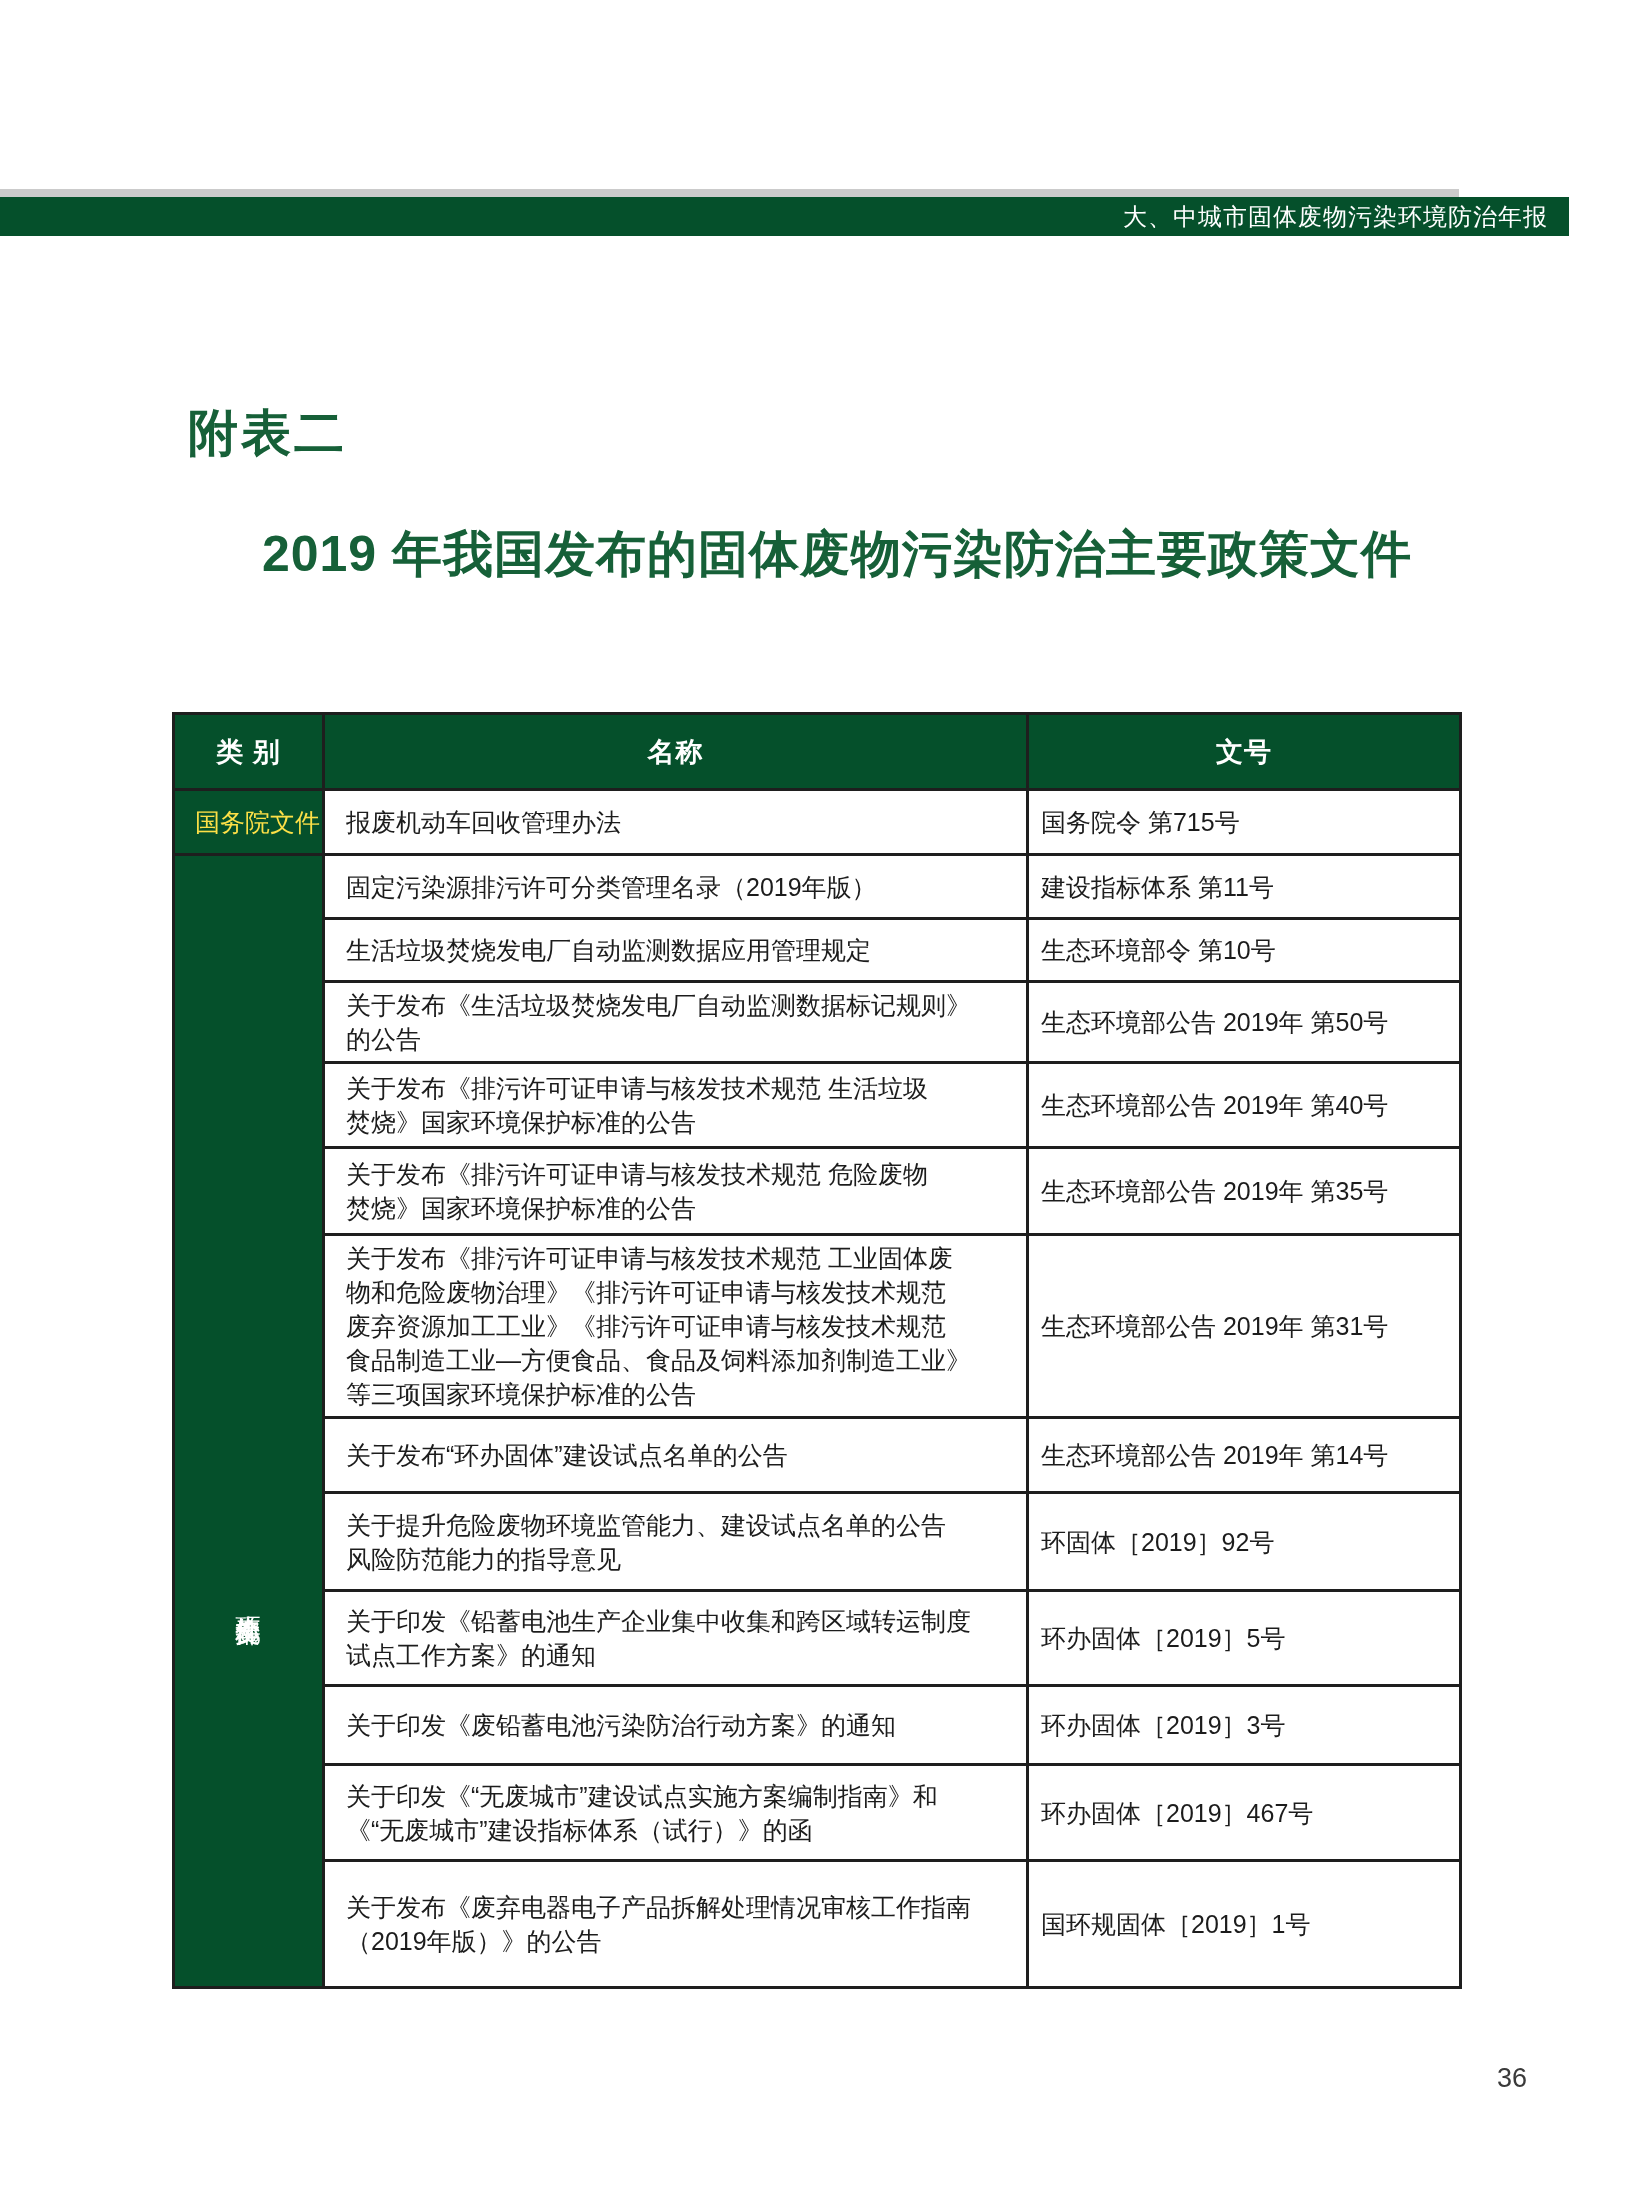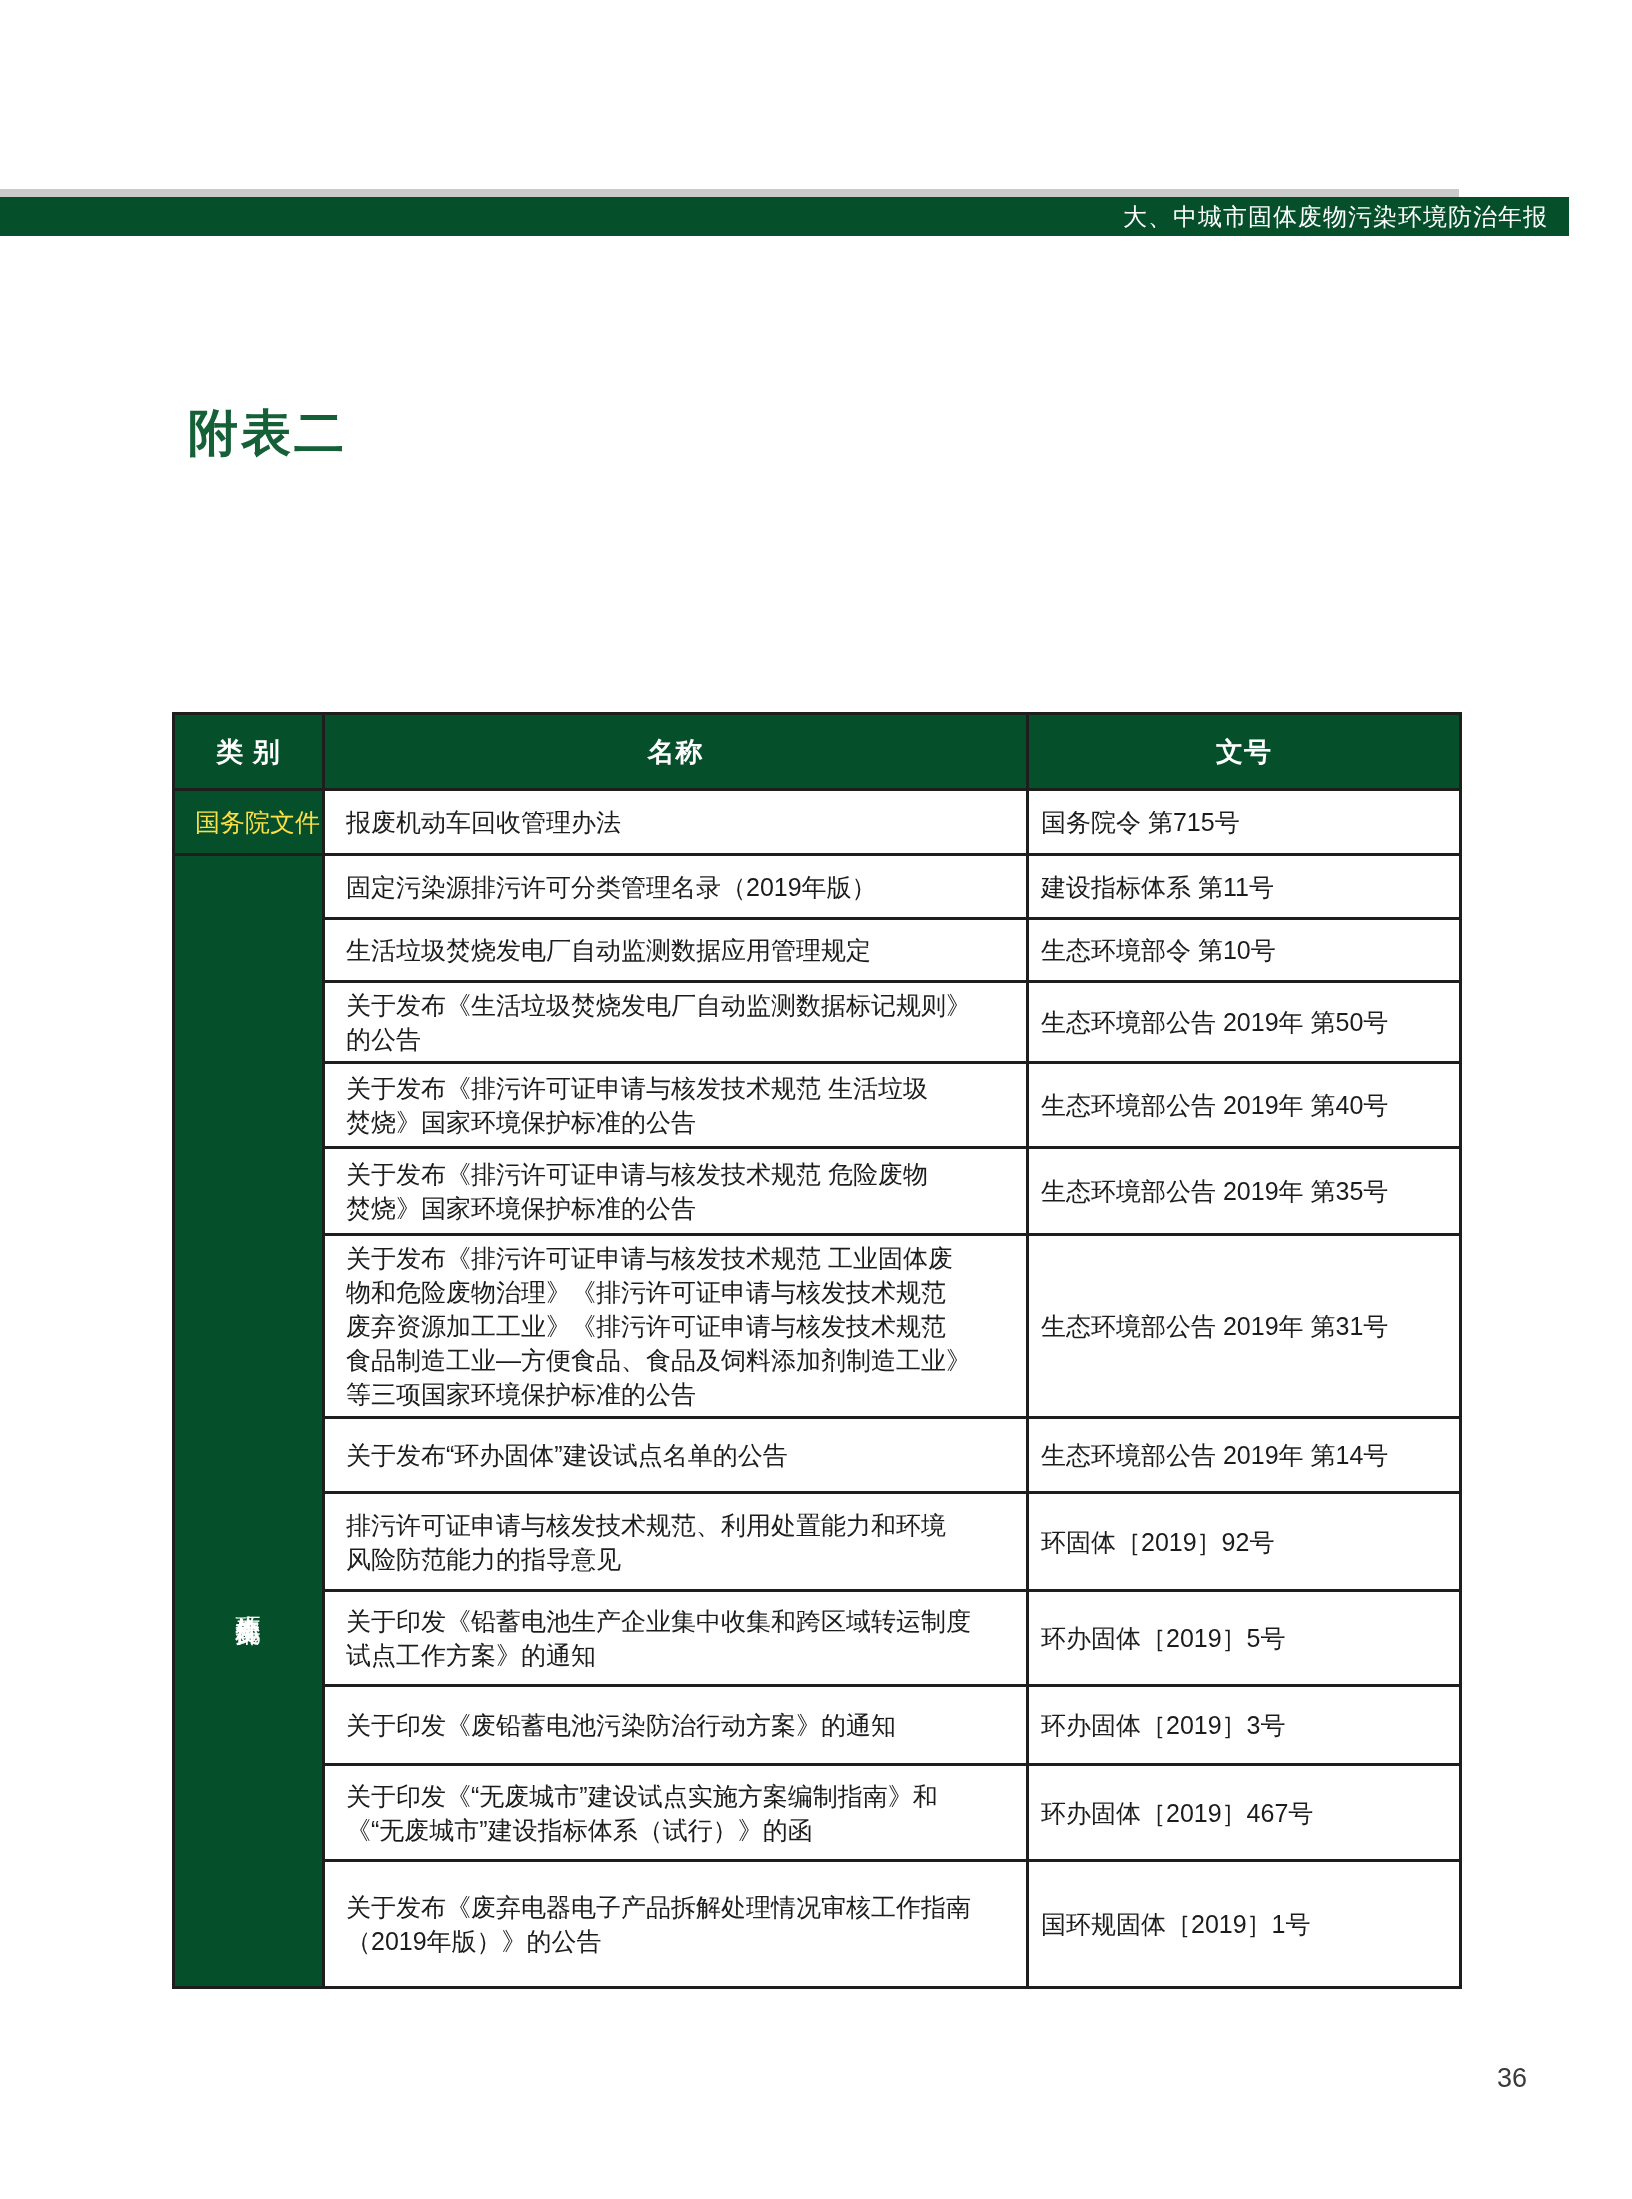--- a/index.html
+++ b/index.html
@@ -102,6 +102,7 @@
   </div>
 
   <div class="section-label">附表二</div>
+  <div class="main-title">2019 年我国发布的固体废物污染防治主要政策文件</div>
 
   <table class="policy">
     <colgroup>

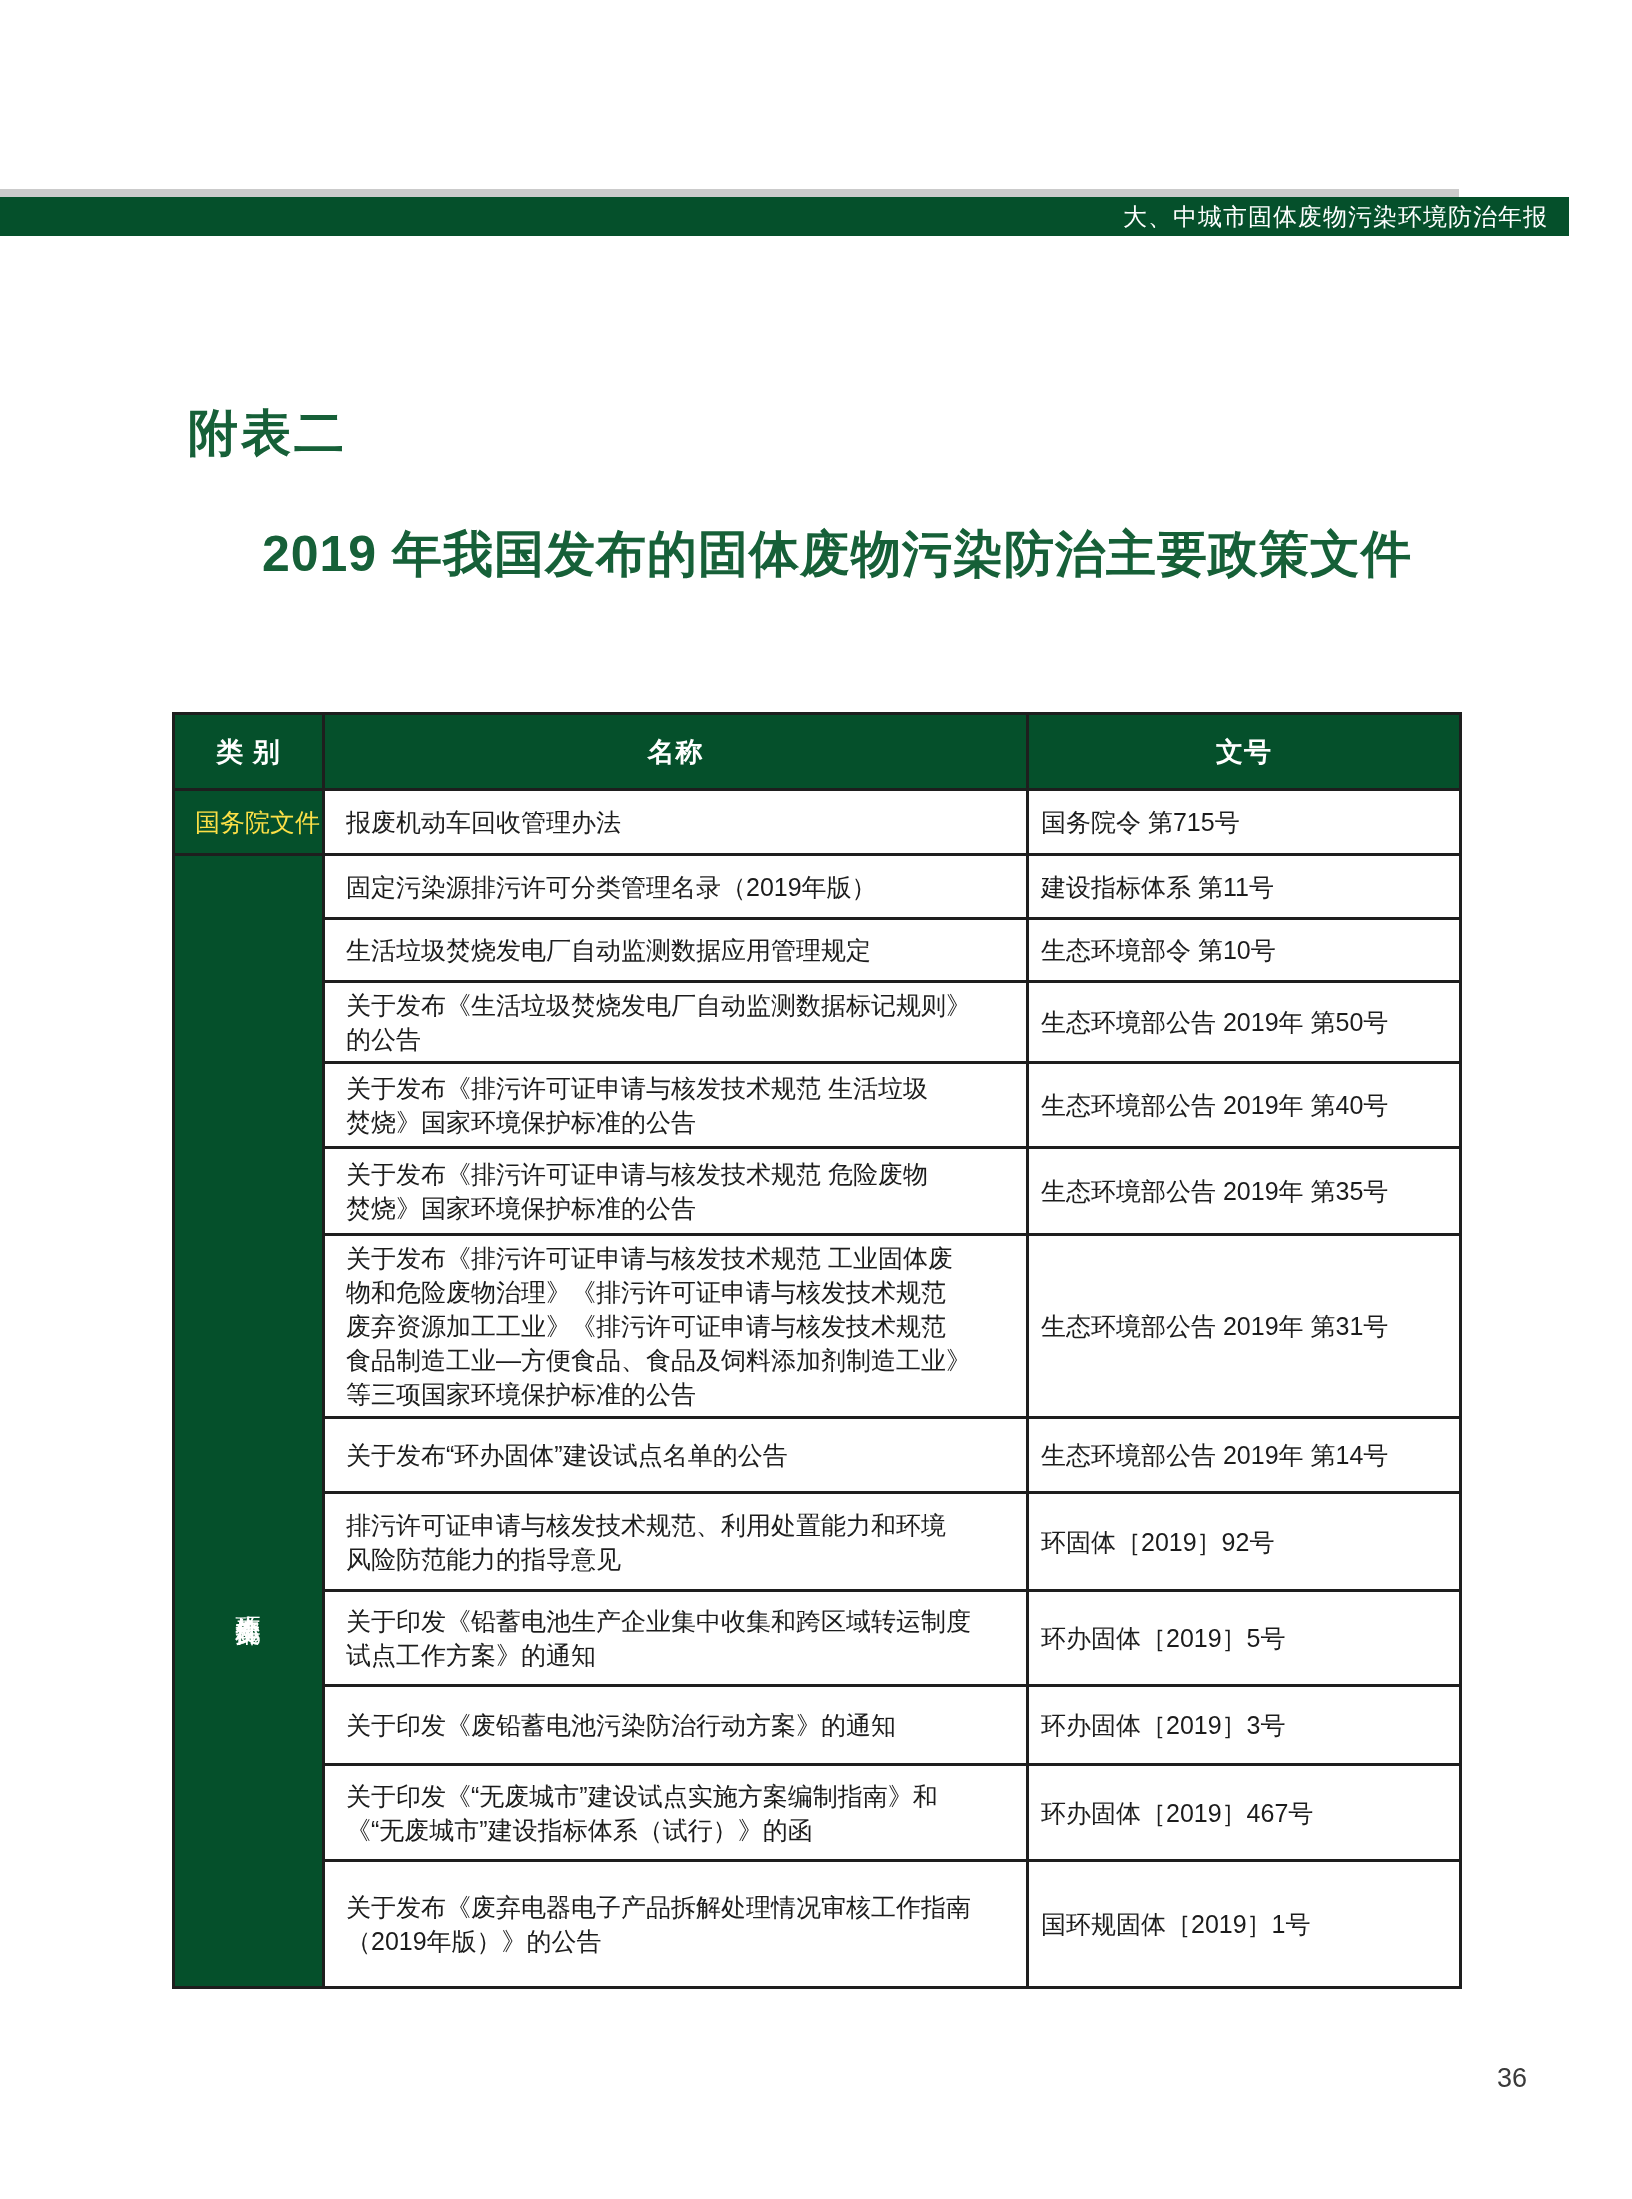--- a/index.html
+++ b/index.html
@@ -162,7 +162,7 @@
         <td class="doc">生态环境部公告 2019年 第14号</td>
       </tr>
       <tr style="height:98px">
-        <td class="name">排污许可证申请与核发技术规范、利用处置能力和环境
+        <td class="name">关于提升危险废物环境监管能力、建设试点名单的公告
 风险防范能力的指导意见</td>
         <td class="doc">环固体［2019］92号</td>
       </tr>

